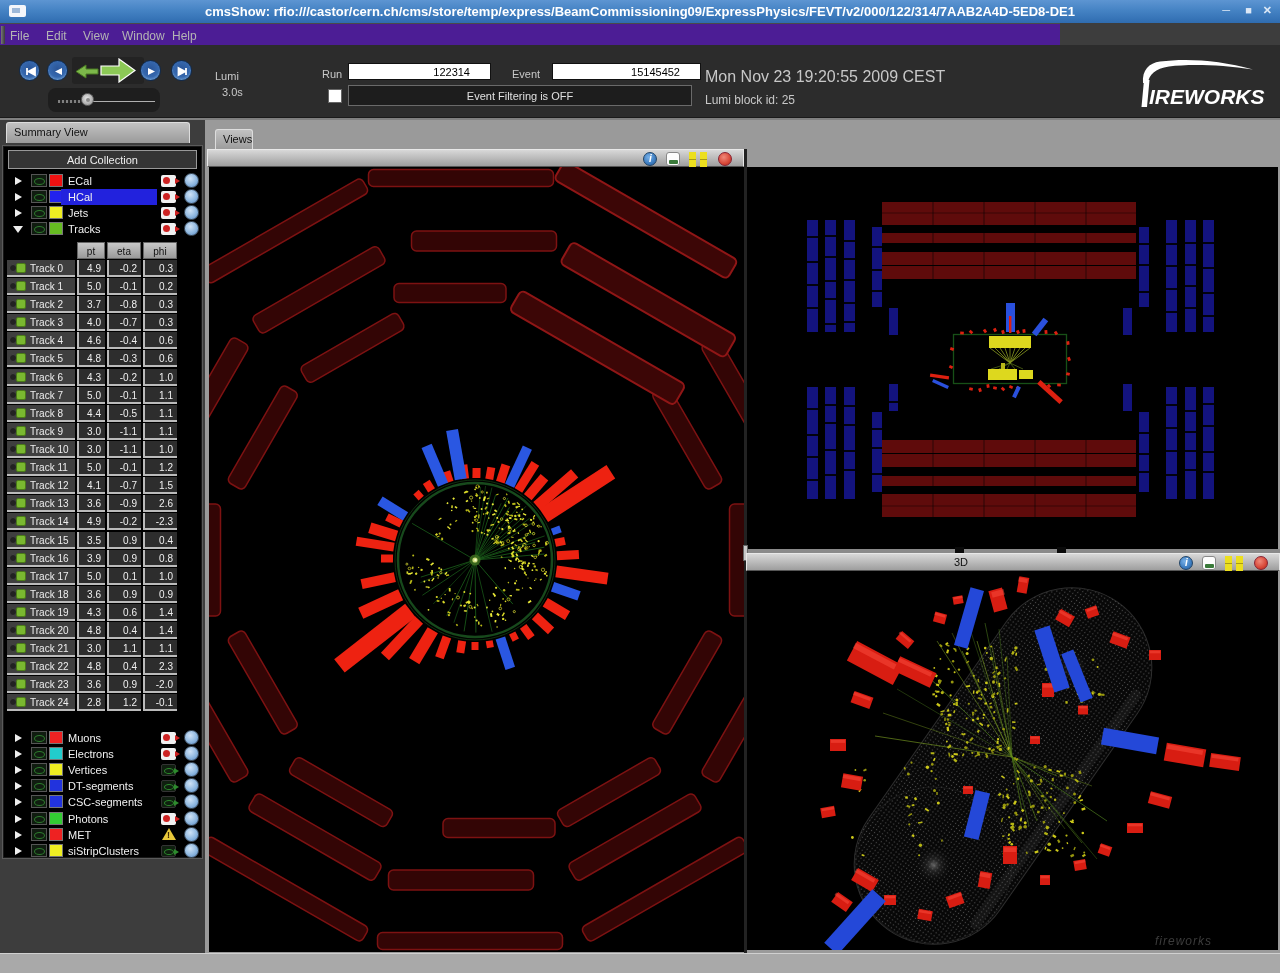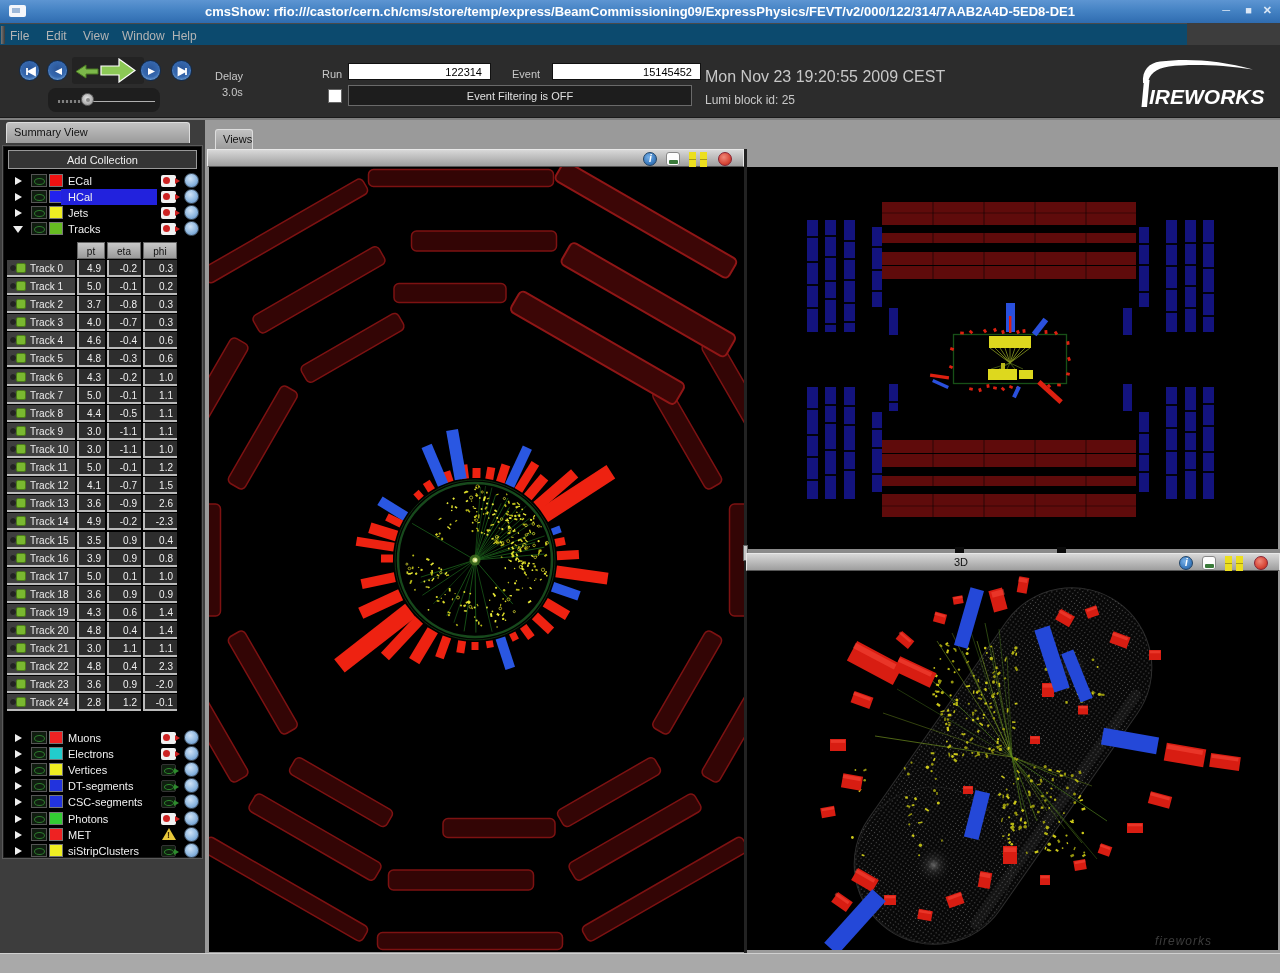--- a/index.html
+++ b/index.html
@@ -13,7 +13,7 @@
 #tbicon { position:absolute; left:9px; top:5px; width:17px; height:12px; background:#f4f6fa; border-radius:2px; }
 #tbicon:after { content:""; position:absolute; left:3px; top:3px; width:8px; height:5px; background:#9db8d8; }
 .wbtn { position:absolute; top:4px; color:#dce8f6; font-size:11px; font-weight:bold; }
-#menubar { position:absolute; left:0; top:23px; width:1187px; height:22px; background:#0c4a6e; border-top:1px solid #4a4a4a; }
+#menubar { position:absolute; left:0; top:23px; width:1060px; height:22px; background:#4c1d95; border-top:1px solid #4a4a4a; }
 #menubar .grip { position:absolute; left:1px; top:2px; width:4px; height:18px; background:linear-gradient(90deg,#777,#3a3a3a); }
 #menubar span { position:absolute; top:5px; color:#b4b4b4; font-size:12px; }
 #toolbar { position:absolute; left:0; top:45px; width:1280px; height:73px; background:#2c2c2c; border-bottom:1px solid #1a1a1a; }

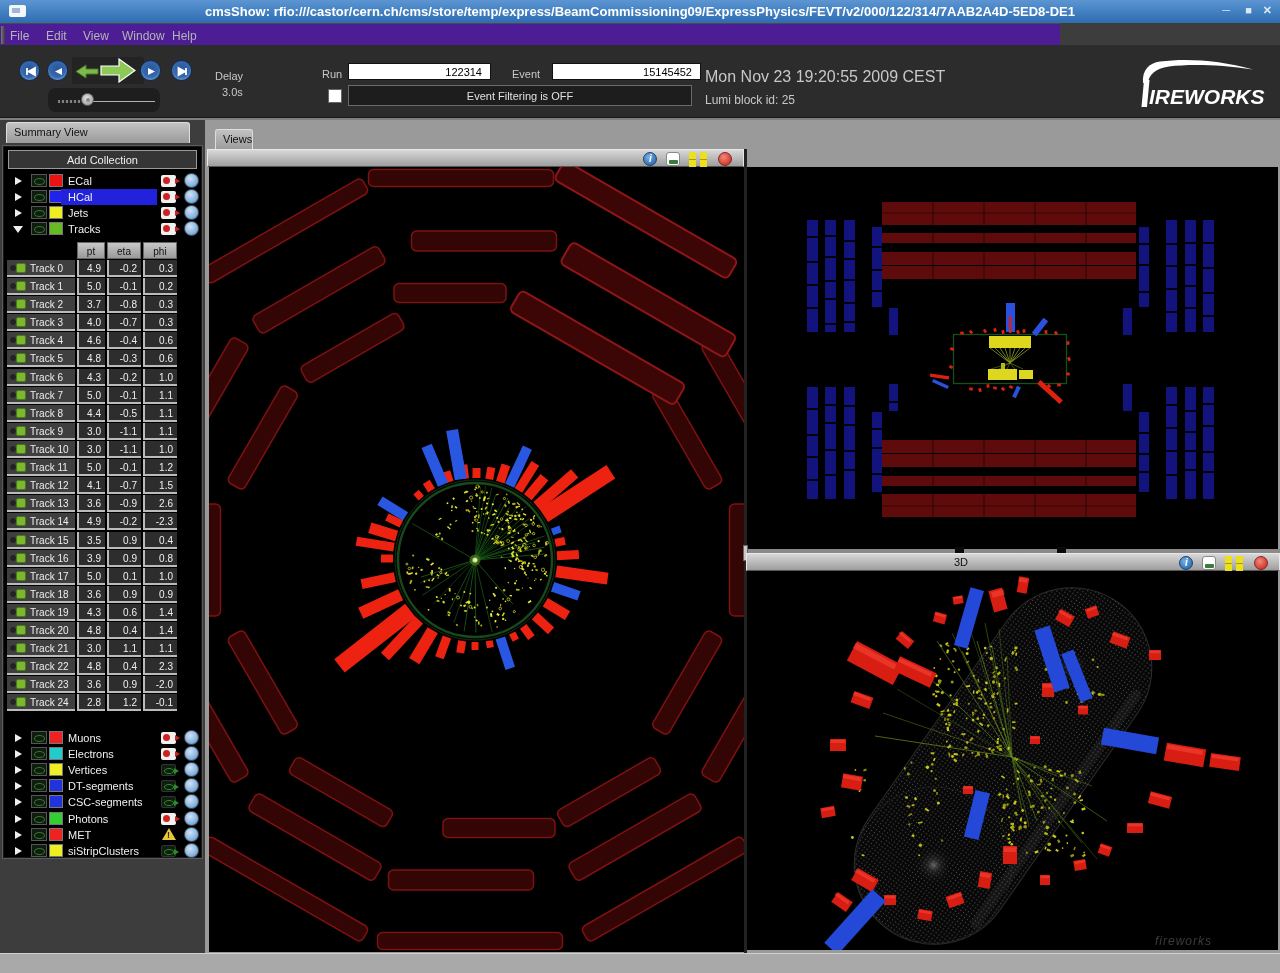--- a/index.html
+++ b/index.html
@@ -143,7 +143,7 @@
   <div id="groove"></div>
     <div id="grooved"></div>
     <div id="thumb"></div>
-  <div class="tlabel" style="left:215px; top:25px">Delay</div>
+  <div class="tlabel" style="left:215px; top:25px">Lumi</div>
   <div class="tlabel" style="left:222px; top:41px">3.0s</div>
   <div class="tlabel" style="left:322px; top:23px">Run</div>
   <div class="field" style="left:348px; top:18px; width:143px">122314</div>

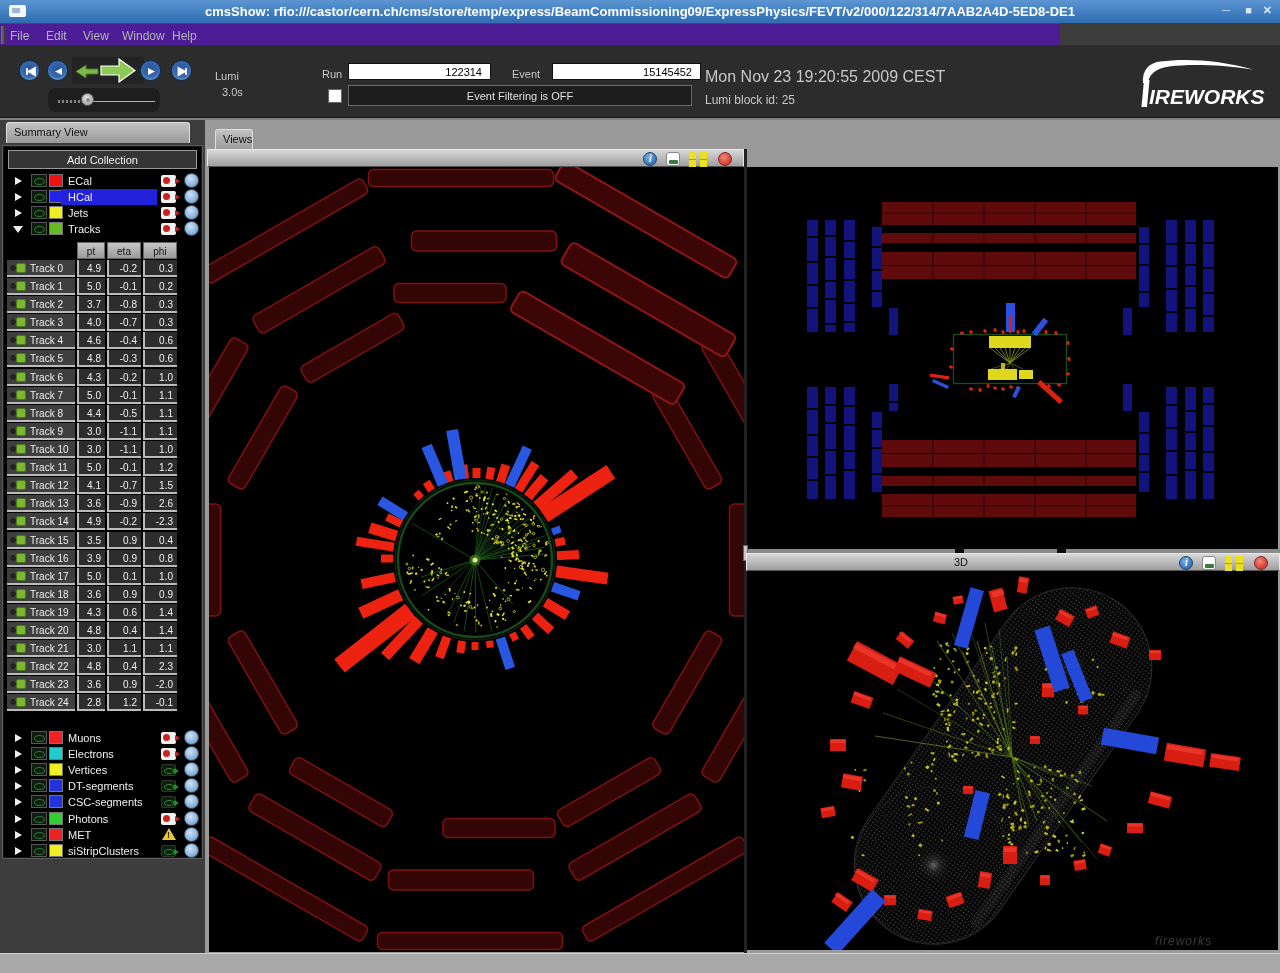--- a/index.html
+++ b/index.html
@@ -31,7 +31,7 @@
 #thumb:after { content:""; position:absolute; left:3.5px; top:3.5px; width:4px; height:4px; border-radius:50%; background:#888; }
 .tlabel { position:absolute; color:#c8c8c8; font-size:11px; }
 .field { position:absolute; height:17px; background:#fff; border:1px solid #111; color:#000;
-  font-size:11px; text-align:right; padding:2px 8px 0 0; }
+  font-size:11px; text-align:right; padding:2px 20px 0 0; }
 #chk { position:absolute; left:328px; top:44px; width:14px; height:14px; background:#fff; border:1px solid #666; }
 #evfilter { position:absolute; left:348px; top:40px; width:344px; height:21px; background:#1d1d1d;
   border:1px solid #6a6a6a; color:#e0e0e0; font-size:11px; text-align:center; padding-top:4px; }

